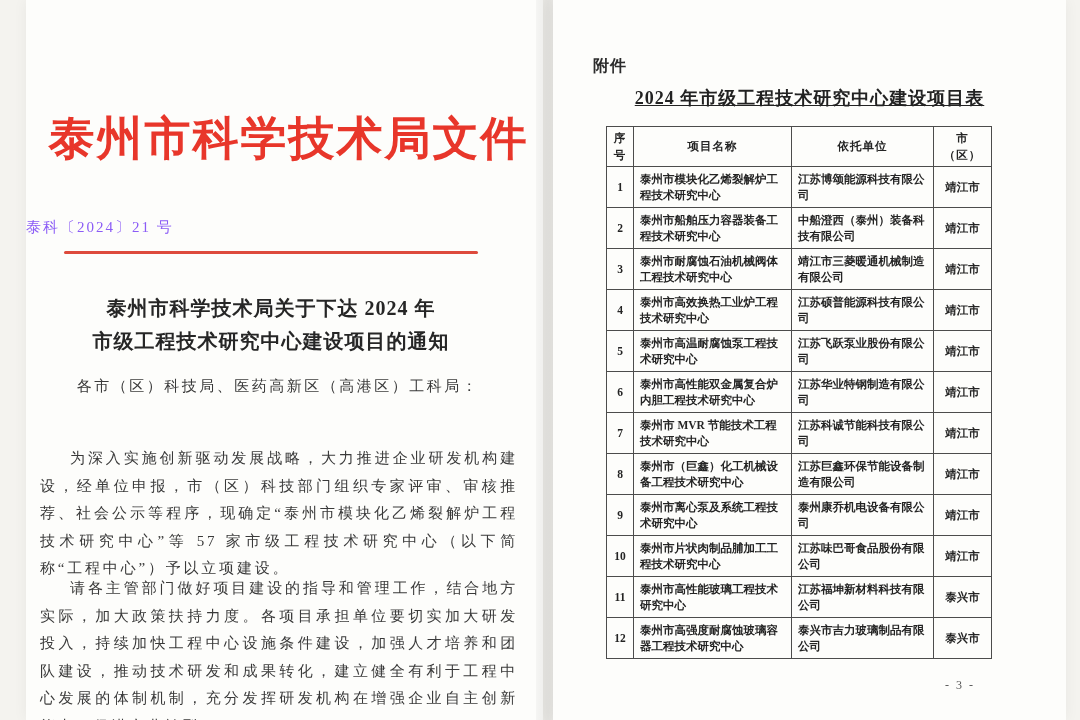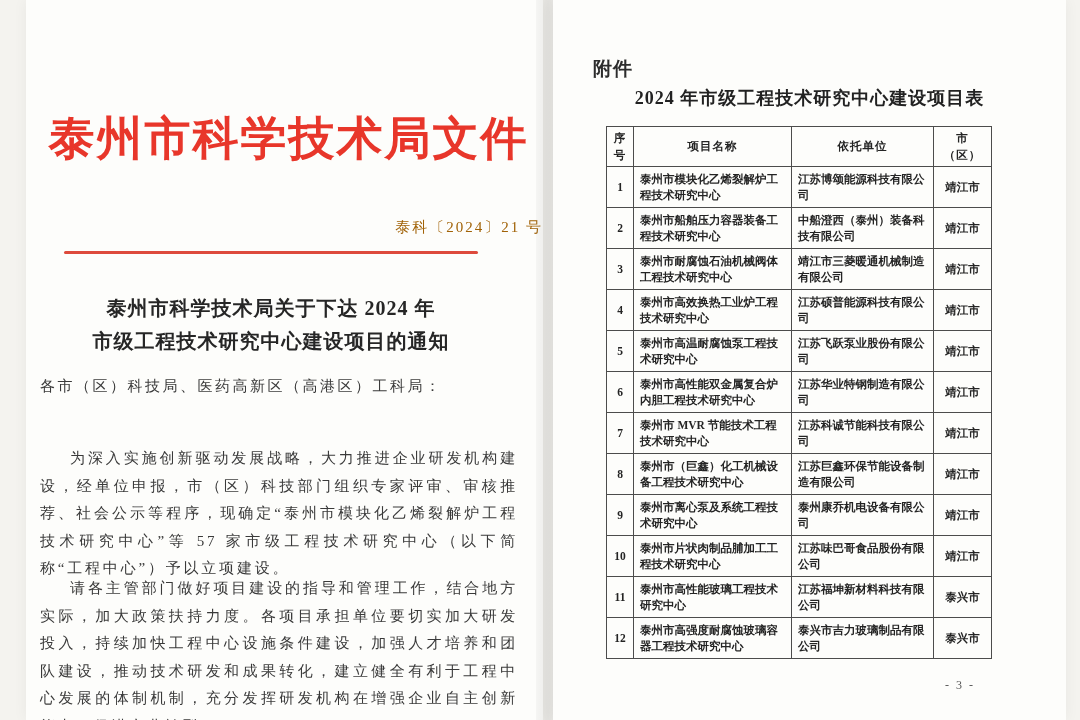--- a/index.html
+++ b/index.html
@@ -49,7 +49,7 @@
   
   .attachment-label{
     position:absolute;top:56px;left:40px;
-    font-size:19px;font-weight:bold;color:#2c2c2c;letter-spacing:1px;
+    font-size:16px;font-weight:bold;color:#2c2c2c;letter-spacing:1px;
   }
   .table-title{
     position:absolute;top:86px;left:0;width:100%;

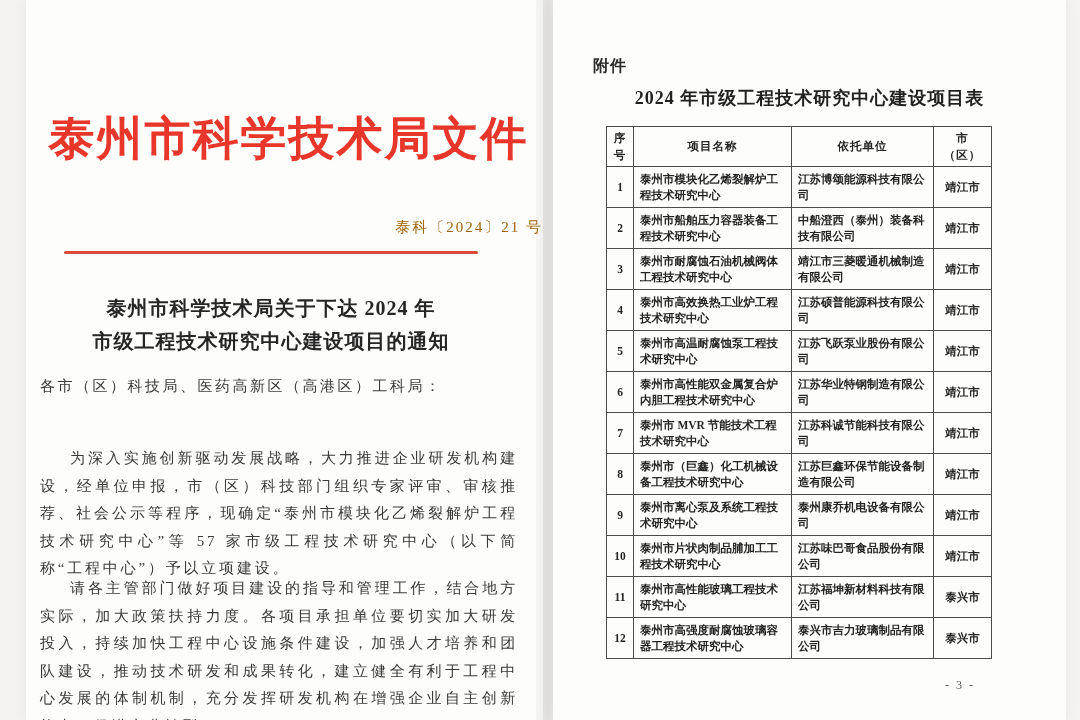--- a/index.html
+++ b/index.html
@@ -54,7 +54,7 @@
   .table-title{
     position:absolute;top:86px;left:0;width:100%;
     text-align:center;font-size:18px;font-weight:bold;color:#222;
-    letter-spacing:1px;white-space:nowrap;
+    letter-spacing:1px;white-space:nowrap;text-decoration:underline;
   }
   table.project-table{
     position:absolute;top:126px;left:53px;width:385px;

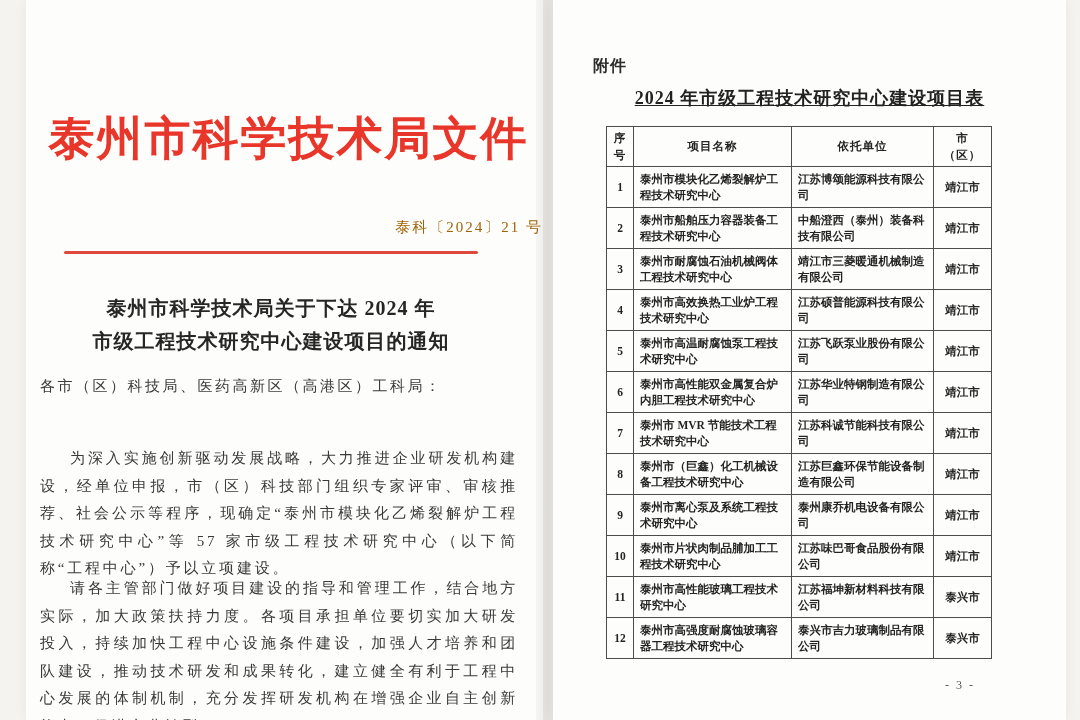--- a/index.html
+++ b/index.html
@@ -25,7 +25,7 @@
   }
   .doc-number{
     position:absolute;top:218px;left:0;width:100%;
-    text-align:right;font-size:15px;color:#a16207;letter-spacing:2px;
+    text-align:left;font-size:15px;color:#8b5cf6;letter-spacing:2px;
   }
   .red-rule{
     position:absolute;top:251px;left:38px;width:414px;height:3px;border-radius:2px;

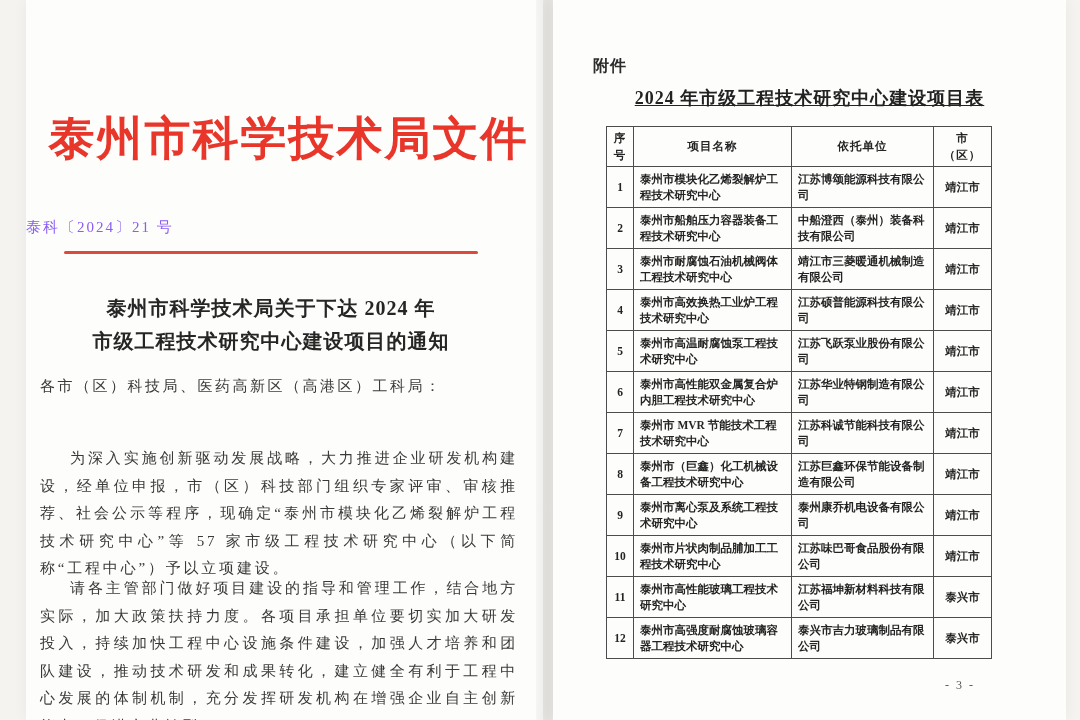--- a/index.html
+++ b/index.html
@@ -37,7 +37,7 @@
   }
   .salutation{
     position:absolute;top:377px;left:14px;width:476px;
-    font-size:15px;color:#3a3a3a;letter-spacing:2.5px;
+    font-size:15px;color:#3a3a3a;letter-spacing:2.5px;text-align:center;
   }
   .body-para{
     position:absolute;left:14px;width:478px;

